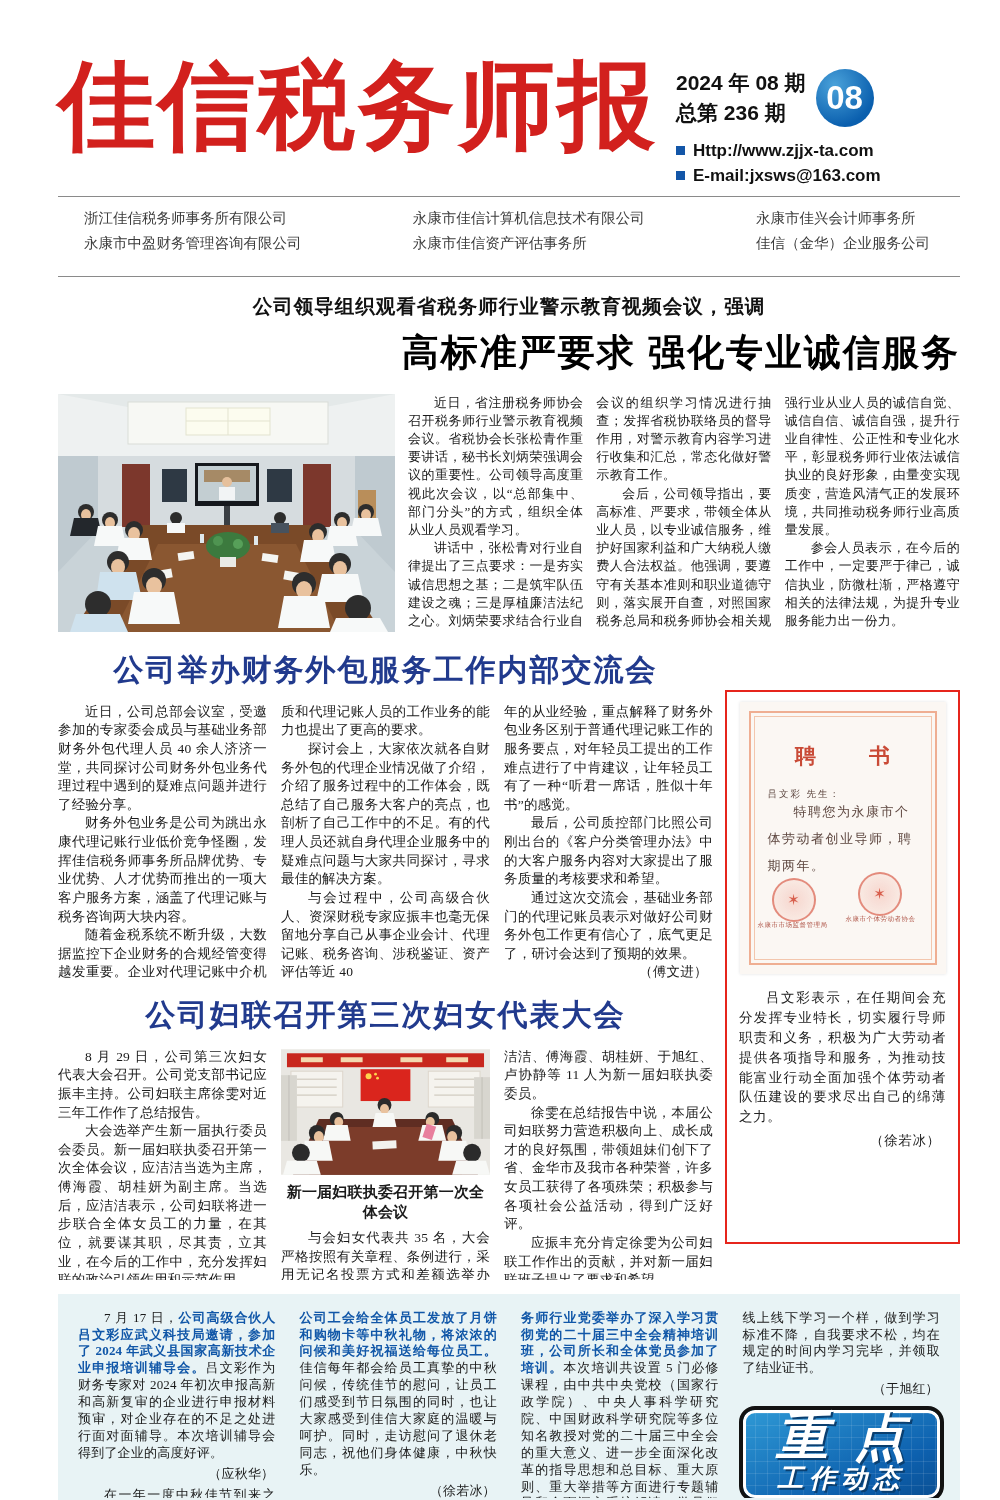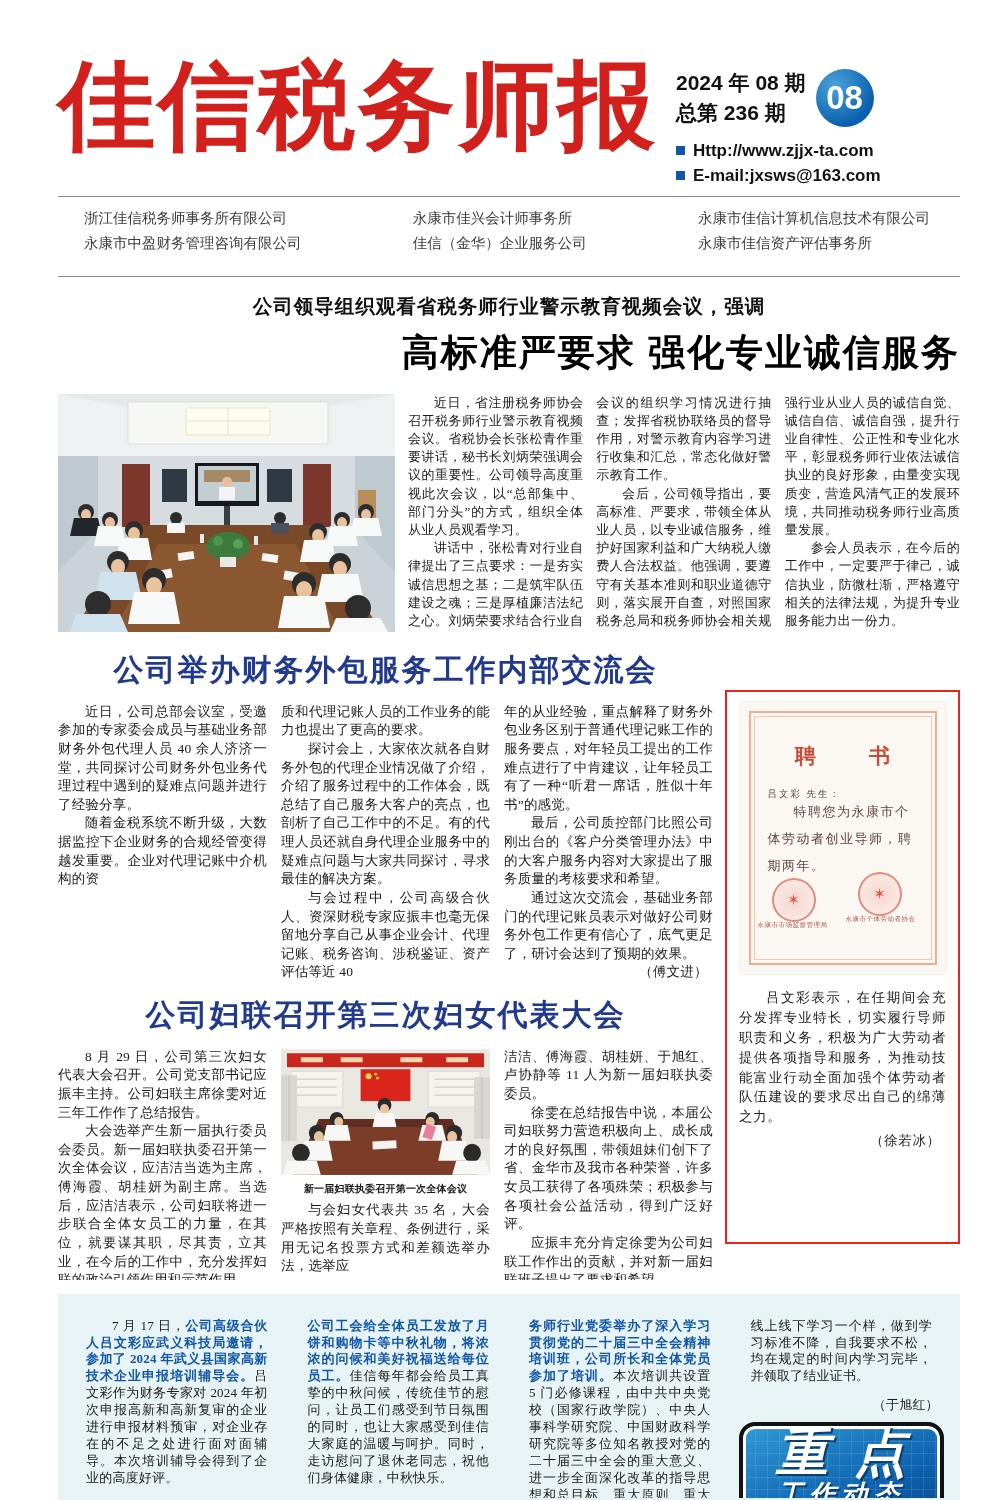--- a/index.html
+++ b/index.html
@@ -172,12 +172,12 @@
         <div>永康市中盈财务管理咨询有限公司</div>
       </div>
       <div class="aff-col">
+        <div>永康市佳信计算机信息技术有限公司</div>
+        <div>永康市佳信资产评估事务所</div>
+      </div>
+      <div class="aff-col">
         <div>永康市佳兴会计师事务所</div>
         <div>佳信（金华）企业服务公司</div>
-      </div>
-      <div class="aff-col">
-        <div>永康市佳信计算机信息技术有限公司</div>
-        <div>永康市佳信资产评估事务所</div>
       </div>
     </div>
 

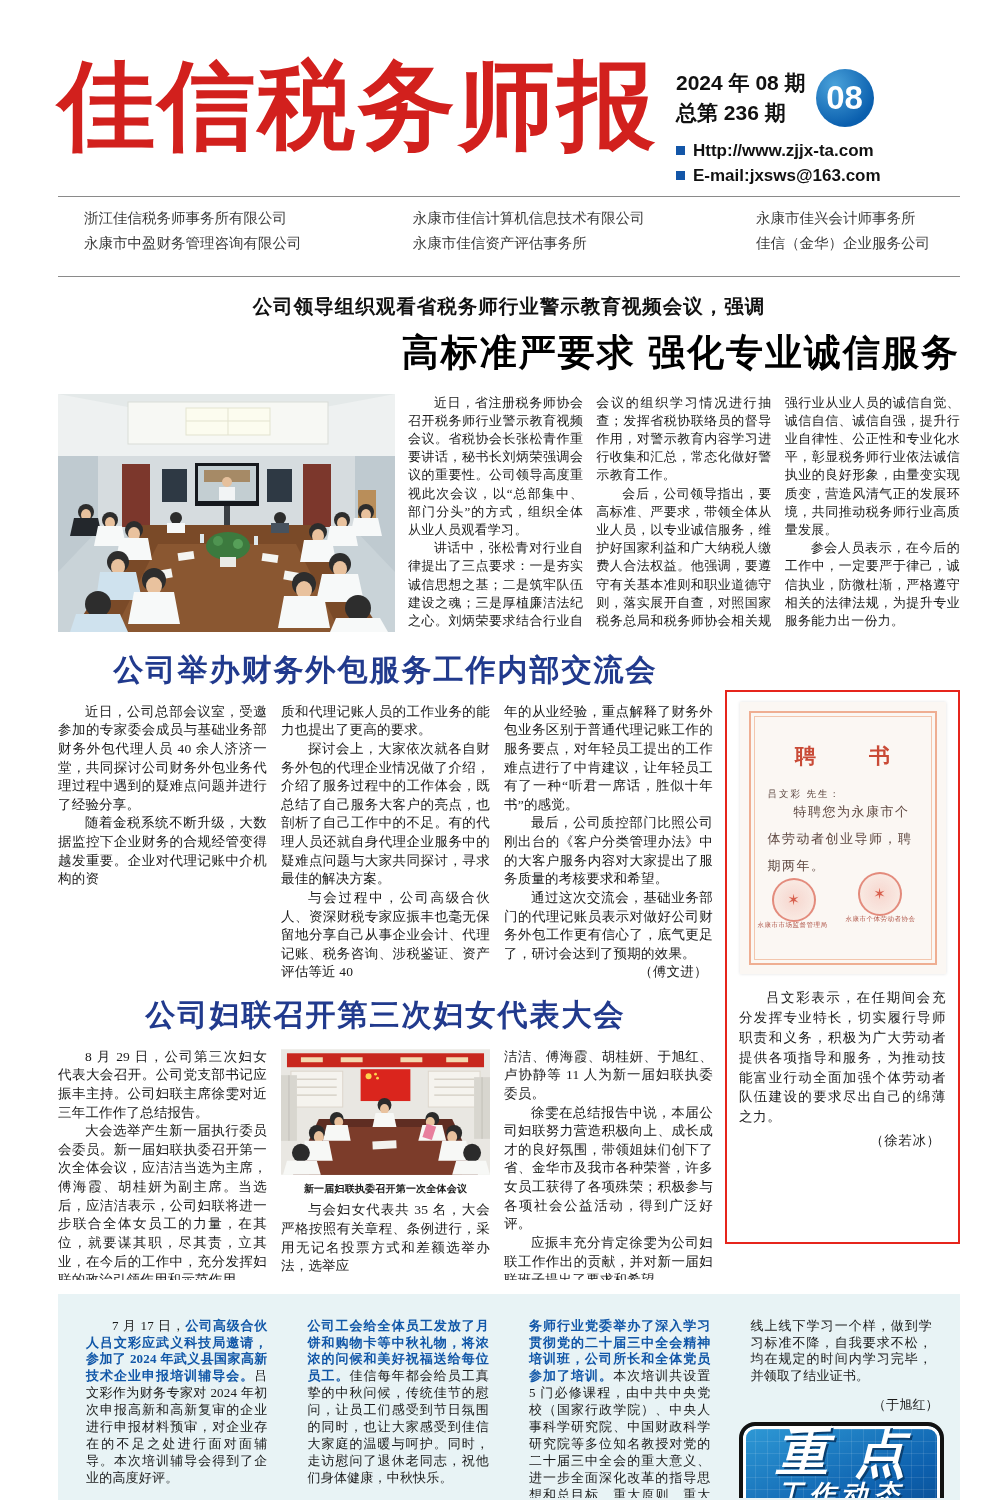--- a/index.html
+++ b/index.html
@@ -290,6 +290,7 @@
           <div class="art-cols">
             <div class="art-col a2-col">
               <p class="indent">近日，公司总部会议室，受邀参加的专家委会成员与基础业务部财务外包代理人员 40 余人济济一堂，共同探讨公司财务外包业务代理过程中遇到的疑难点问题并进行了经验分享。</p>
+              <p class="indent">财务外包业务是公司为跳出永康代理记账行业低价竞争怪圈，发挥佳信税务师事务所品牌优势、专业优势、人才优势而推出的一项大客户服务方案，涵盖了代理记账与税务咨询两大块内容。</p>
               <p class="indent">随着金税系统不断升级，大数据监控下企业财务的合规经管变得越发重要。企业对代理记账中介机构的资</p>
             </div>
             <div class="art-col a2-col">

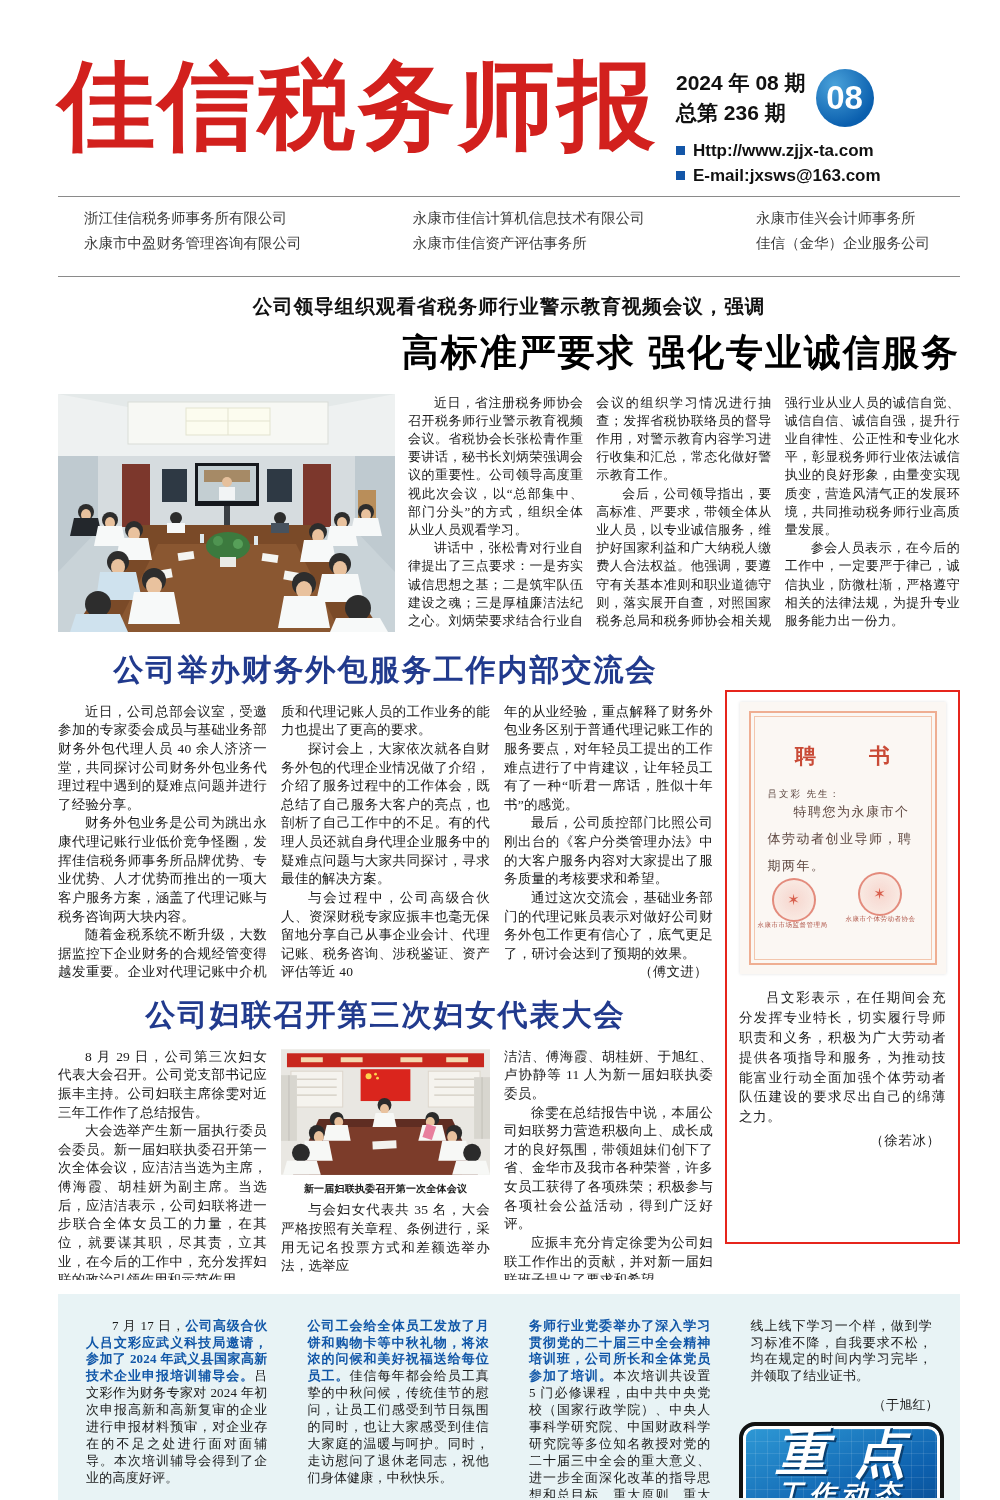--- a/index.html
+++ b/index.html
@@ -75,7 +75,7 @@
   .a3-col { height:232px; }
 
   .photo2 { width:100%; height:128px; display:block; }
-  .caption { font-family:"Liberation Sans","DejaVu Sans",sans-serif; font-weight:700; font-size:10px; text-align:center; margin:6px 0 6px 0; text-indent:0; }
+  .caption { font-family:"Liberation Sans","DejaVu Sans",sans-serif; font-weight:700; font-size:15px; text-align:center; margin:6px 0 6px 0; text-indent:0; }
 
   
   .red-box {

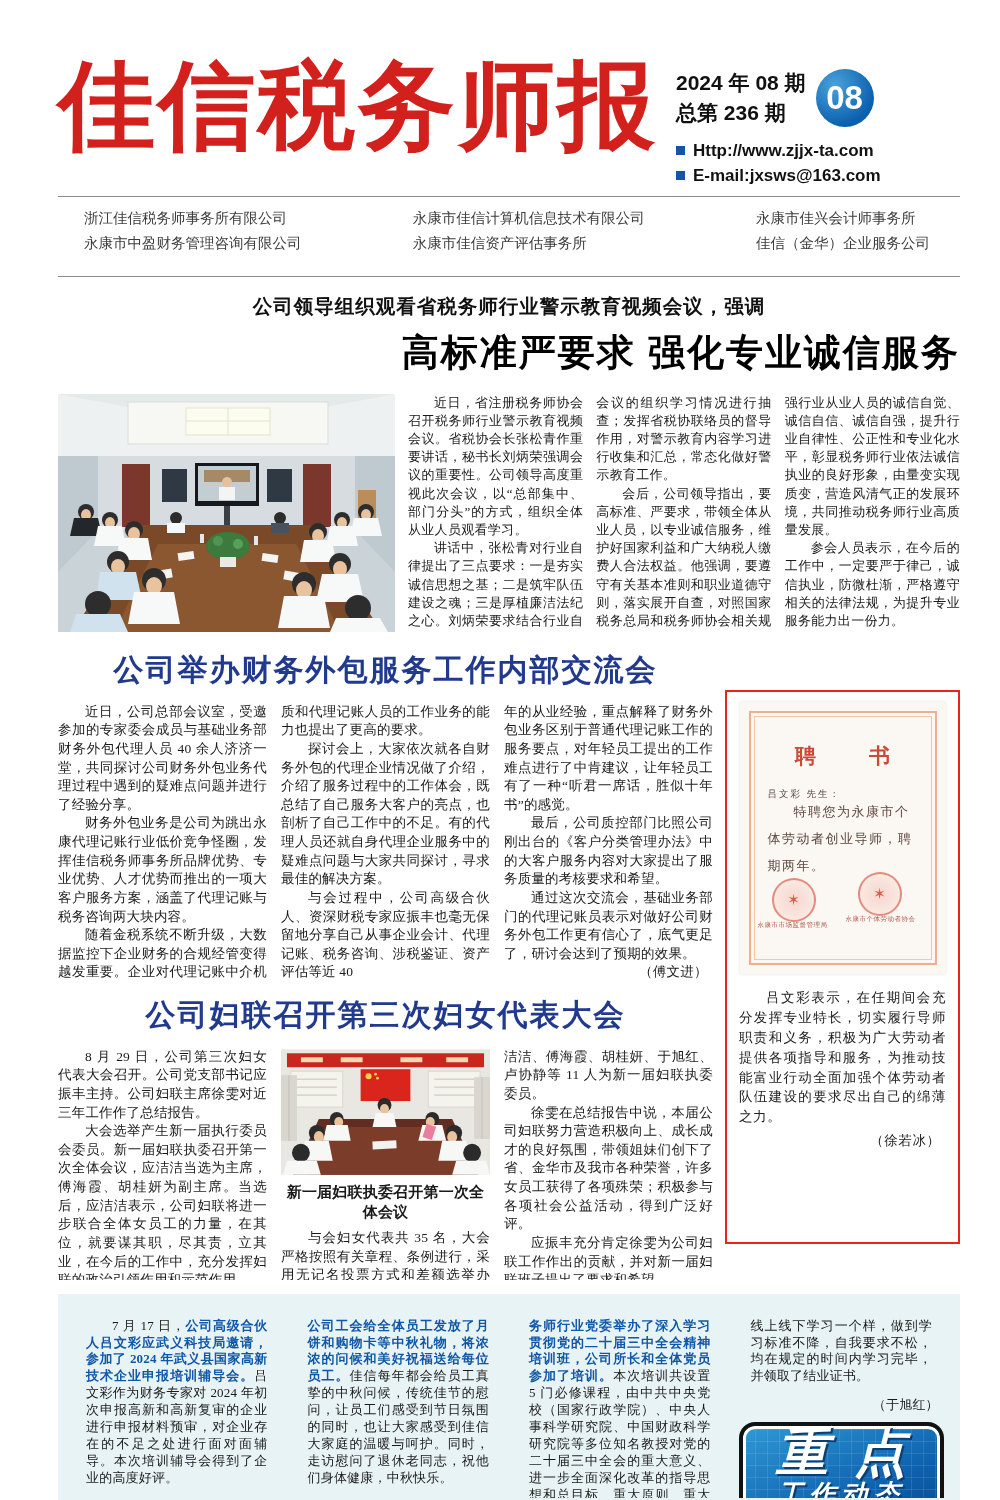--- a/index.html
+++ b/index.html
@@ -117,7 +117,7 @@
   }
   .brief-col { flex:1; font-size:13px; line-height:1.3; text-align:justify; letter-spacing:0.2px; overflow:hidden; }
   .bb { color:#1157a8; font-weight:700; }
-  .bp { margin:12px; }
+  .bp { margin:4px; }
 
   .kp-badge {
     margin-top: 8px;

